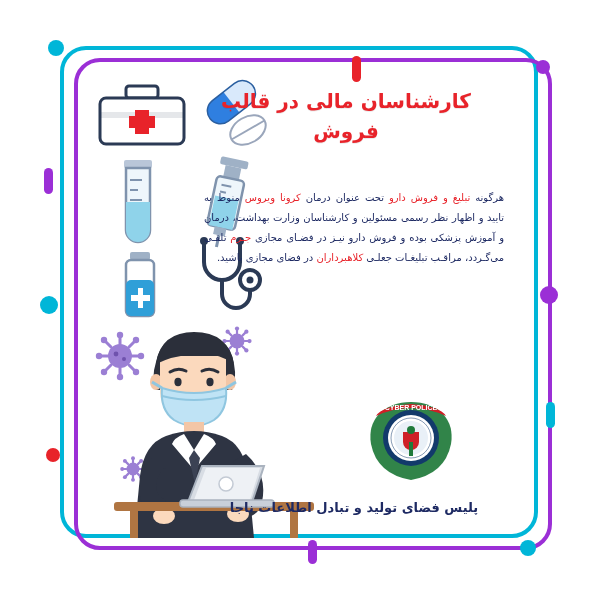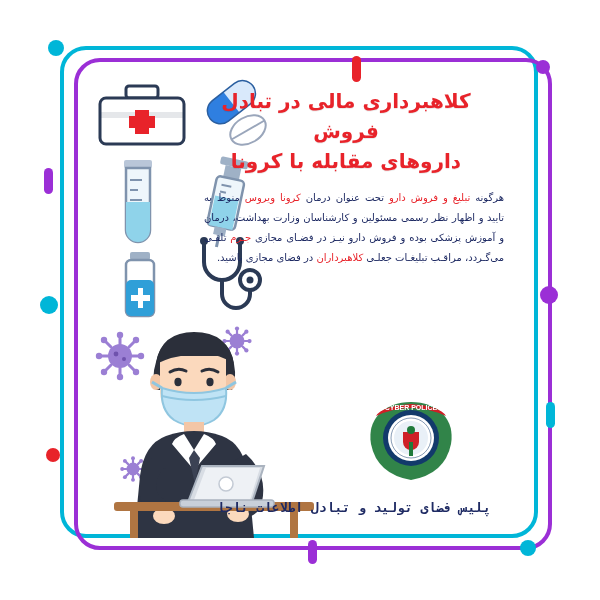--- a/index.html
+++ b/index.html
@@ -330,7 +330,7 @@
   </div>
 
   <div class="headline">
-    <div>کلاهبرداری مالی در تبادل فروش</div>
+    <div>کارشناسان مالی در قالب فروش</div>
     <div>داروهای مقابله با کرونا</div>
   </div>
 

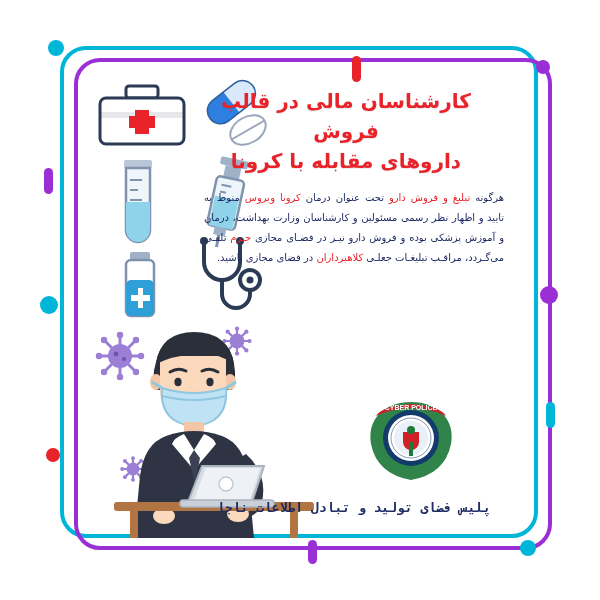--- a/index.html
+++ b/index.html
@@ -331,7 +331,6 @@
 
   <div class="headline">
     <div>کارشناسان مالی در قالب فروش</div>
-    <div>داروهای مقابله با کرونا</div>
   </div>
 
   <div class="body-text">

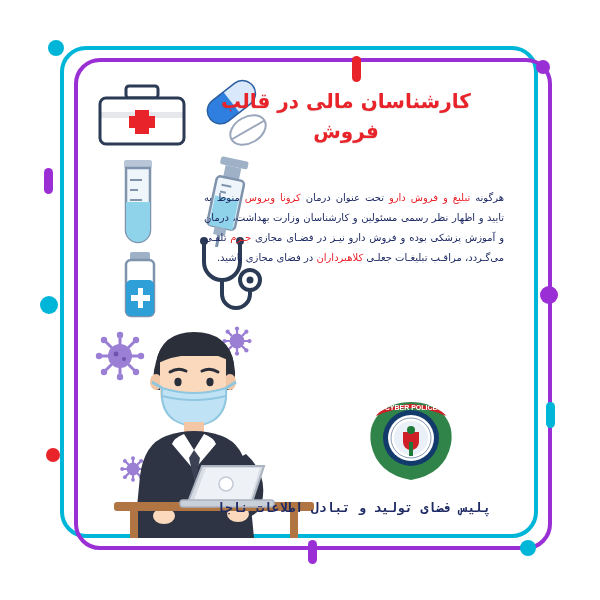--- a/index.html
+++ b/index.html
@@ -93,7 +93,6 @@
     font-size: 13px;
     font-weight: bold;
     direction: rtl;
-    font-family: Liberation Mono, monospace;
   }
 
   

